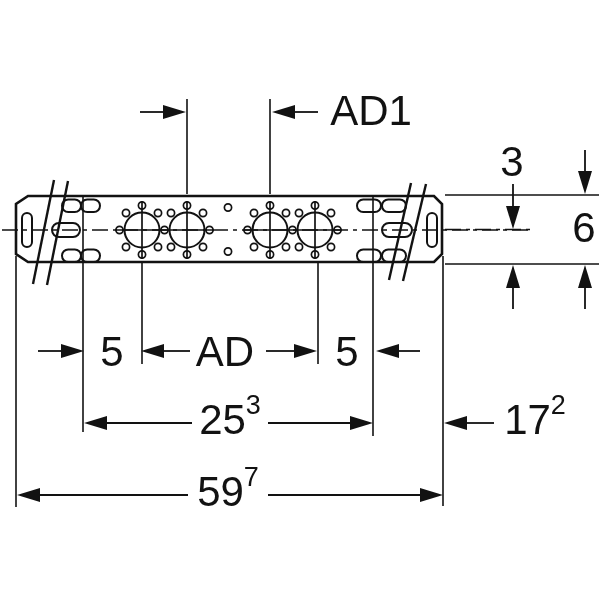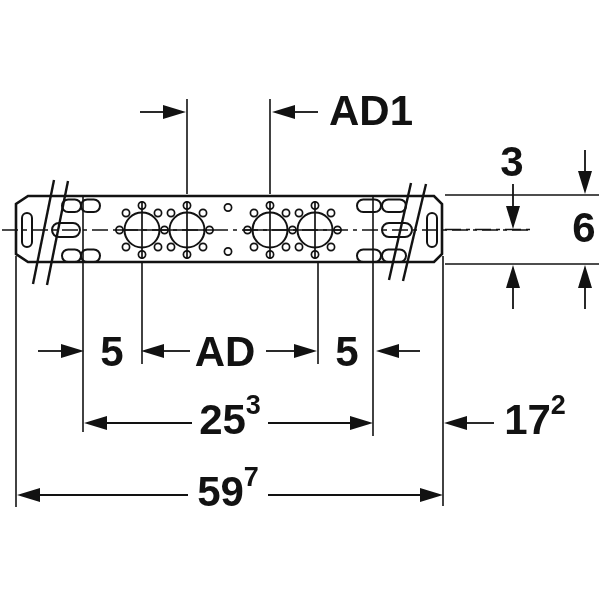--- a/index.html
+++ b/index.html
@@ -4,7 +4,7 @@
 <style>
   :root { --line:#121212; --background:#ffffff; }
   html,body { margin:0; padding:0; background:var(--background,#fff); }
-  .stage { width:544px; height:600px; position:relative; background:var(--background,#fff);font-weight:bold; }
+  .stage { width:544px; height:600px; position:relative; background:var(--background,#fff); }
   svg { display:block; }
   .s-outline { fill:none; stroke:var(--line,#121212); stroke-width:2.6; }
   .s-med     { fill:none; stroke:var(--line,#121212); stroke-width:2;   }

